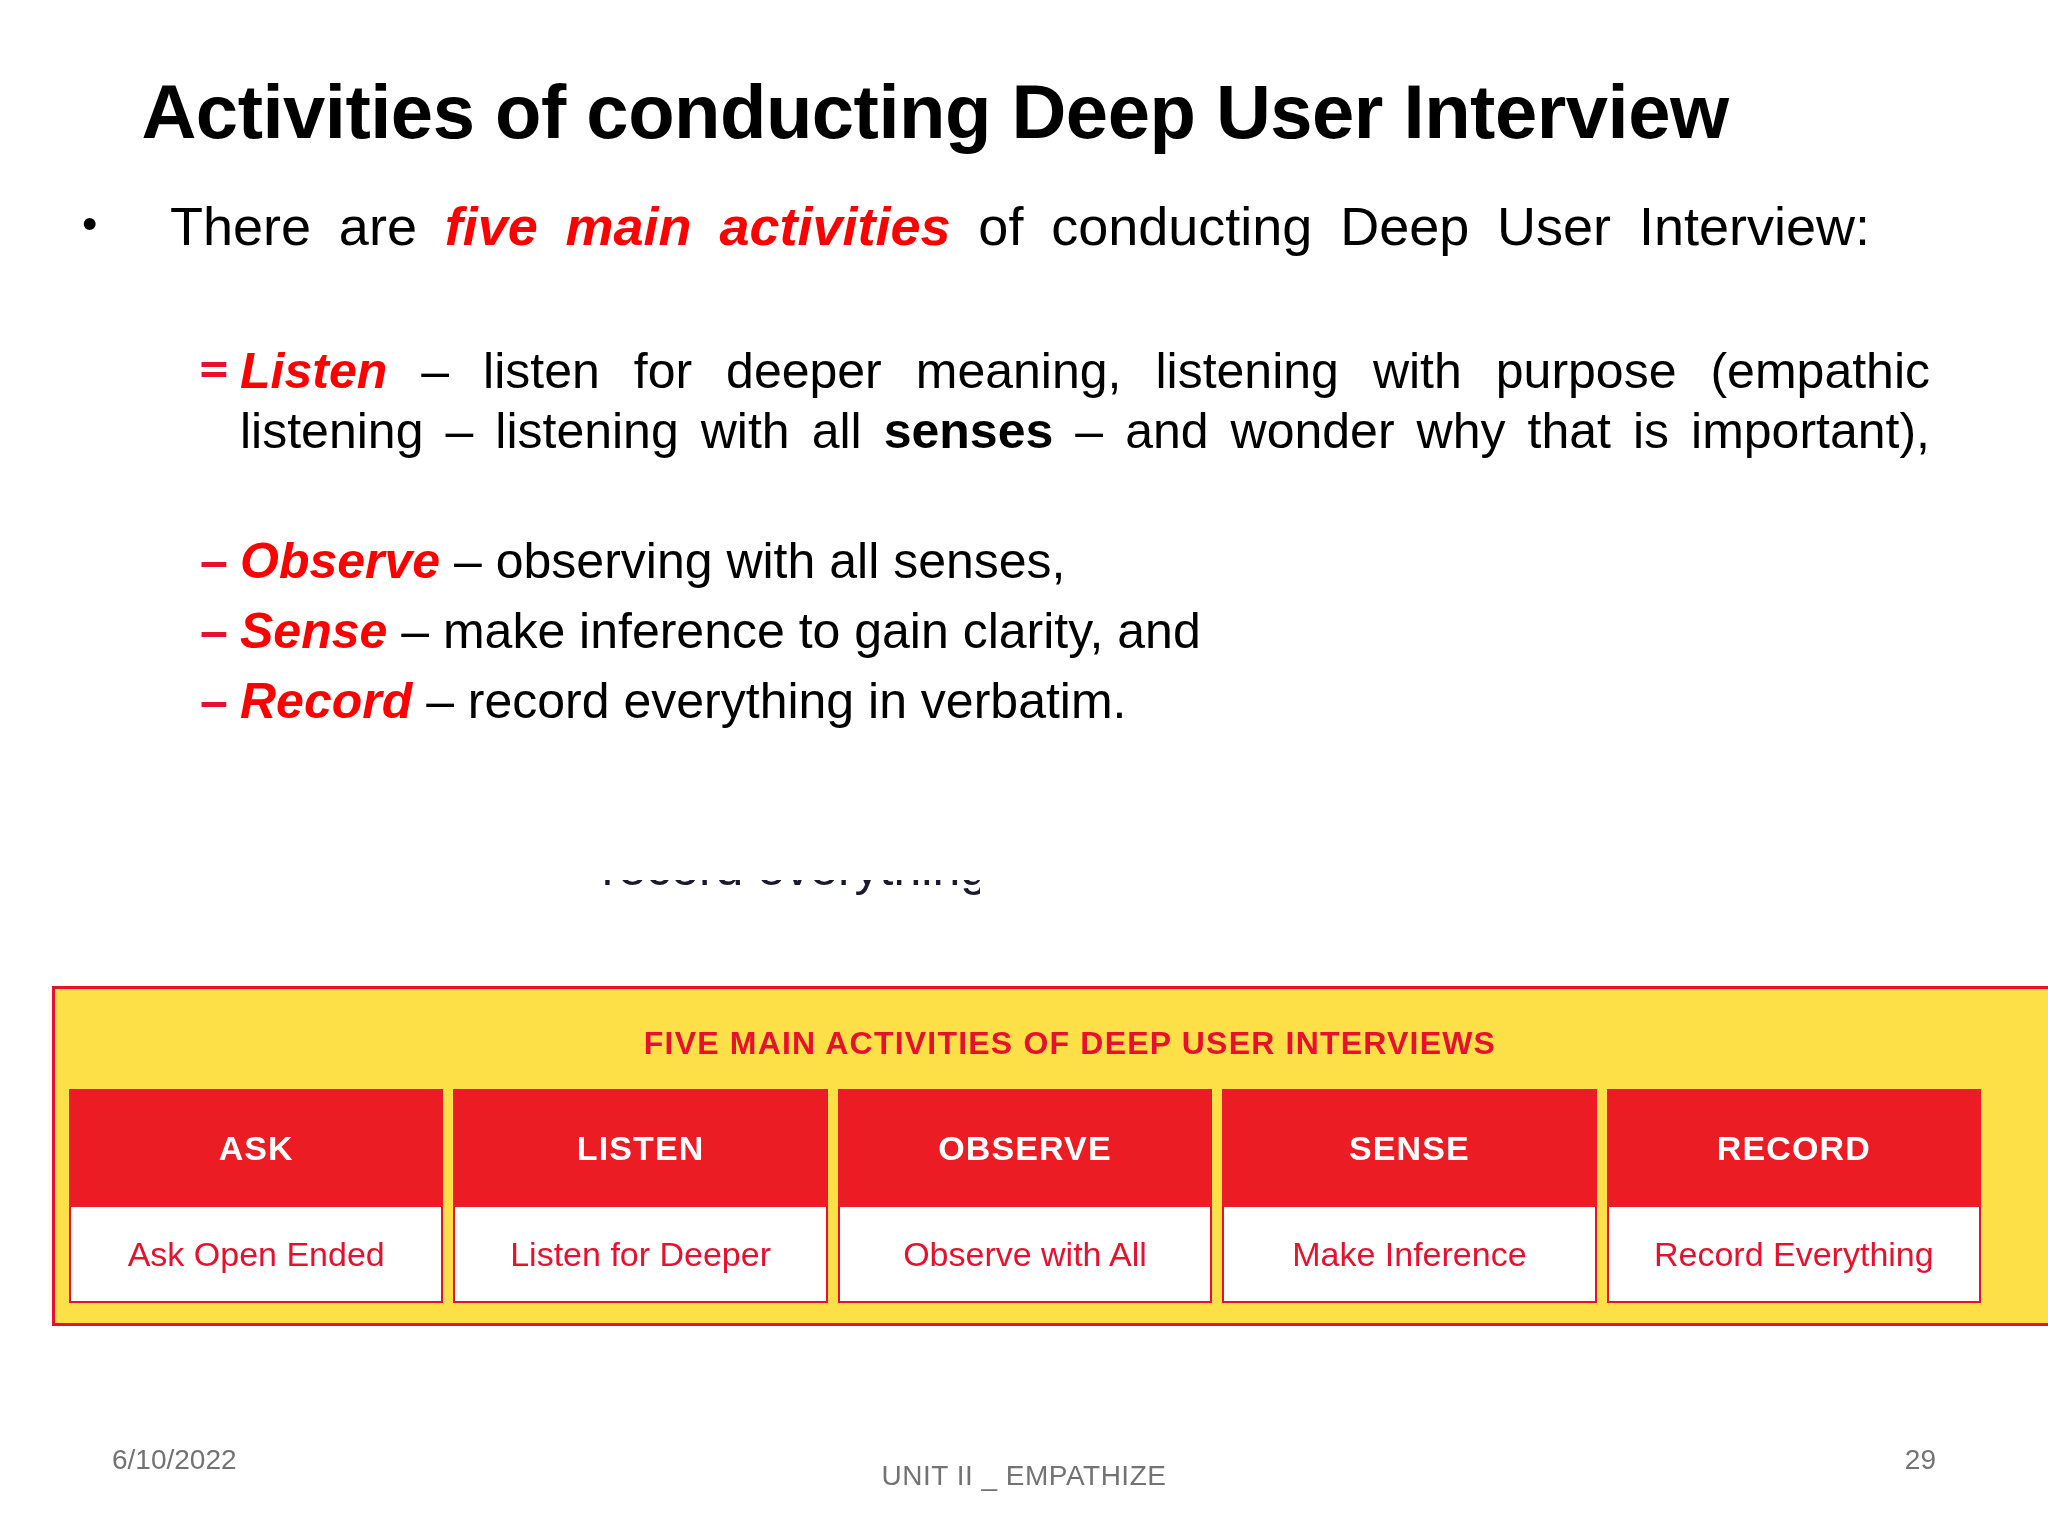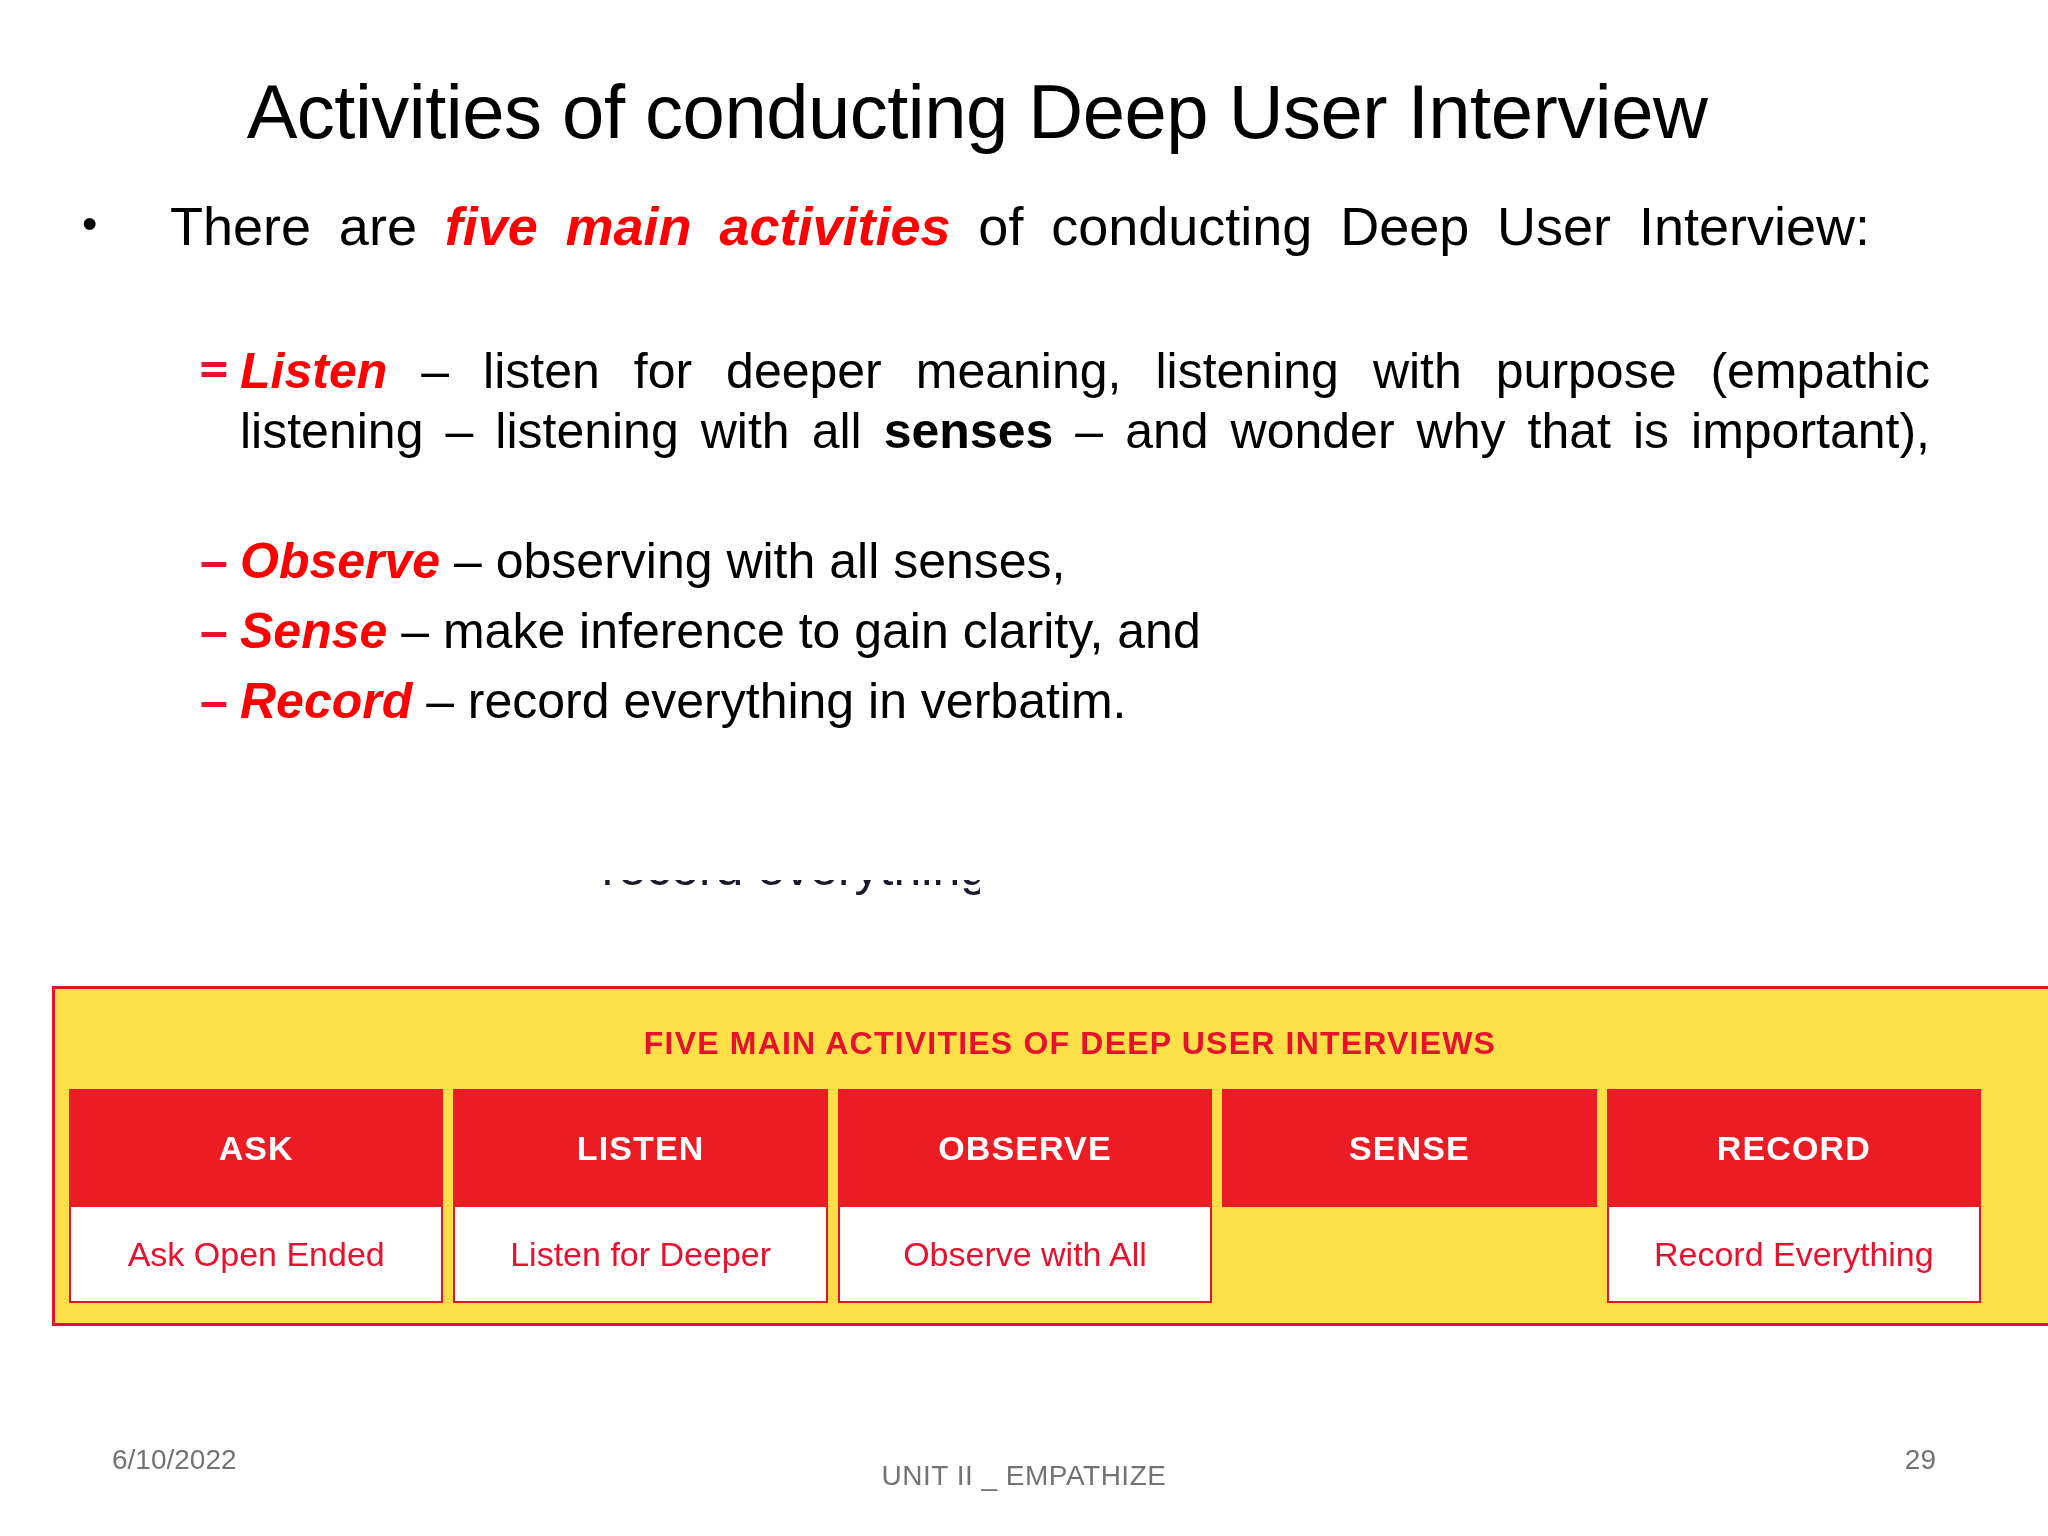--- a/index.html
+++ b/index.html
@@ -31,11 +31,10 @@
     text-align: center;
     font-size: 76px;
     line-height: 1.05;
-    font-weight: 400;
+    font-weight: 700;
     letter-spacing: -0.5px;
     color: #000000;
     white-space: nowrap;
-    padding-left: 42px;
   }
 
   

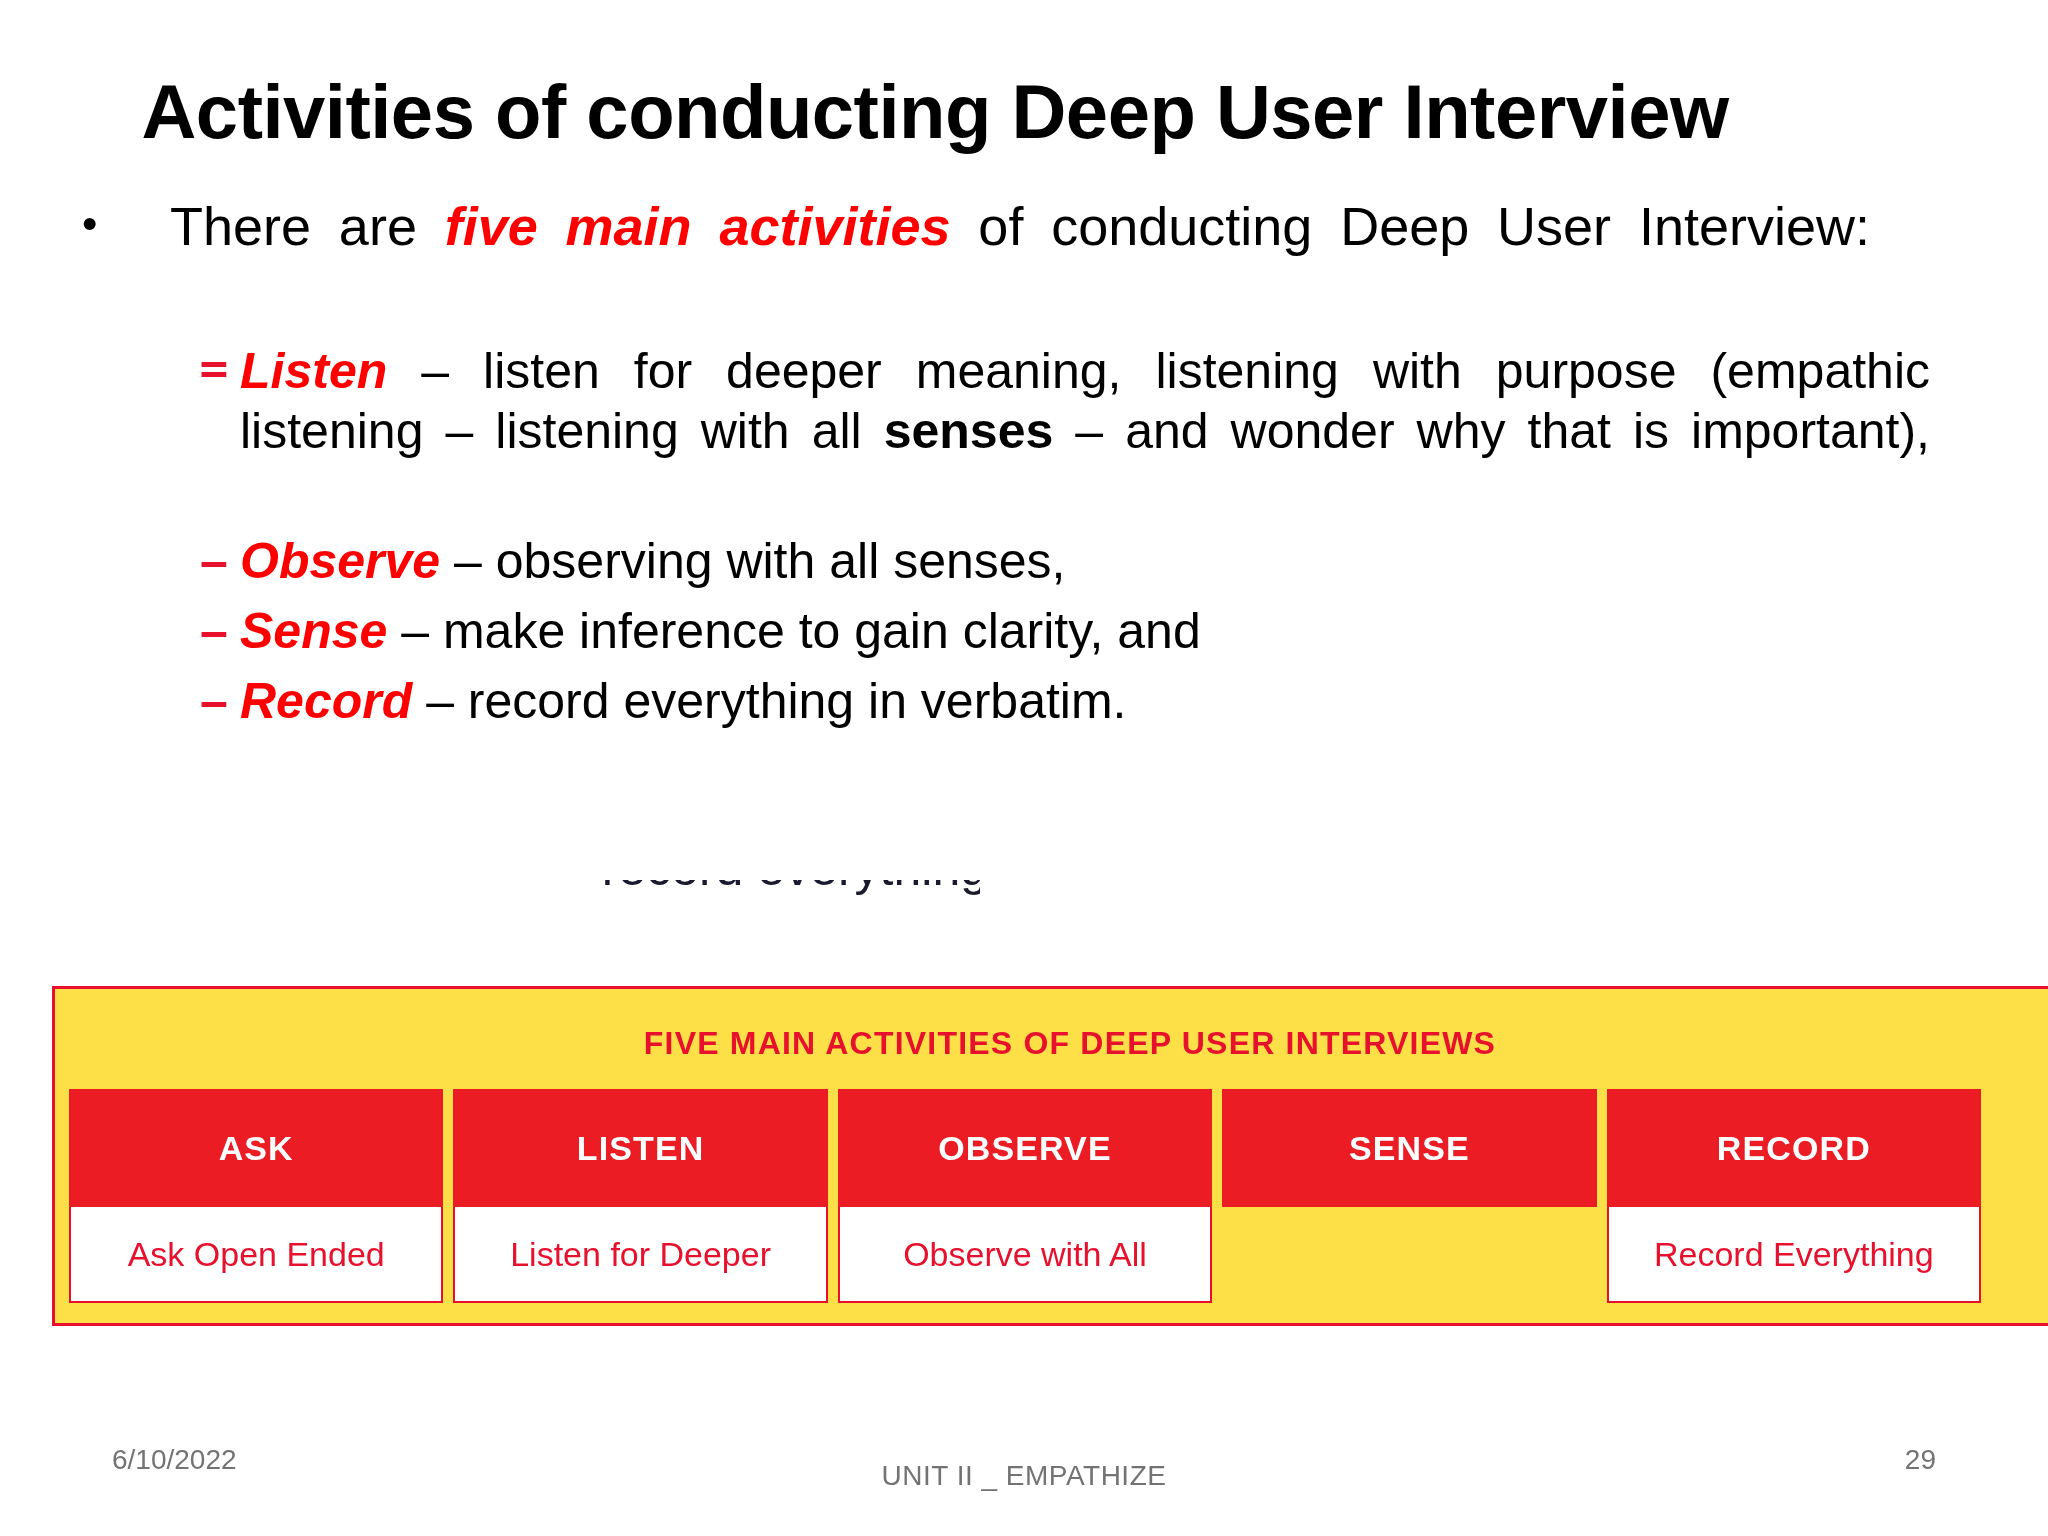--- a/index.html
+++ b/index.html
@@ -299,6 +299,7 @@
 
       <div class="col">
         <div class="col-head">SENSE</div>
+        <div class="col-body">Make Inference</div>
       </div>
 
       <div class="col">

